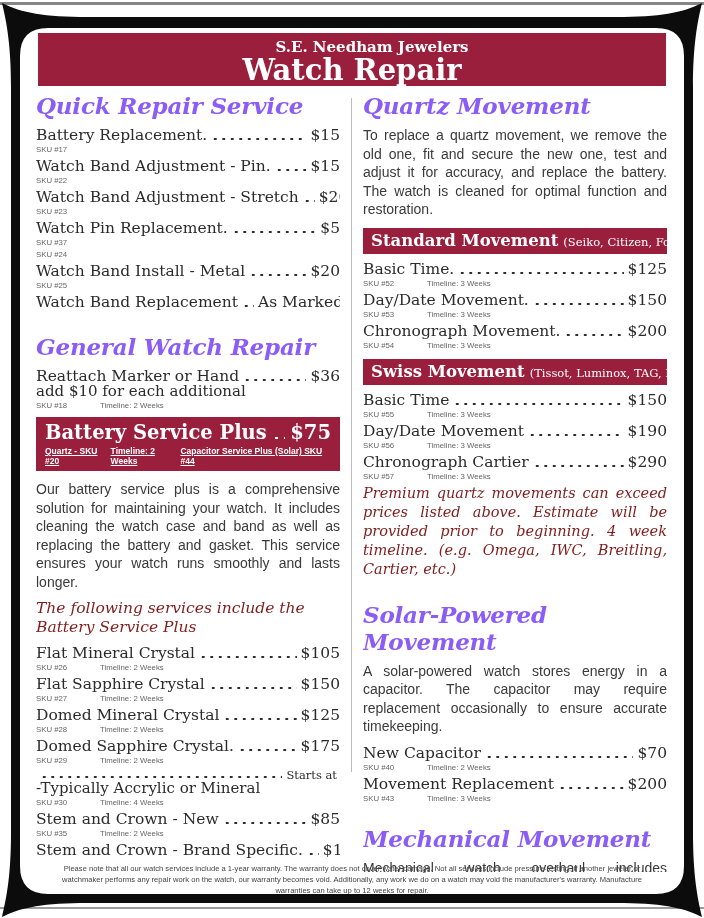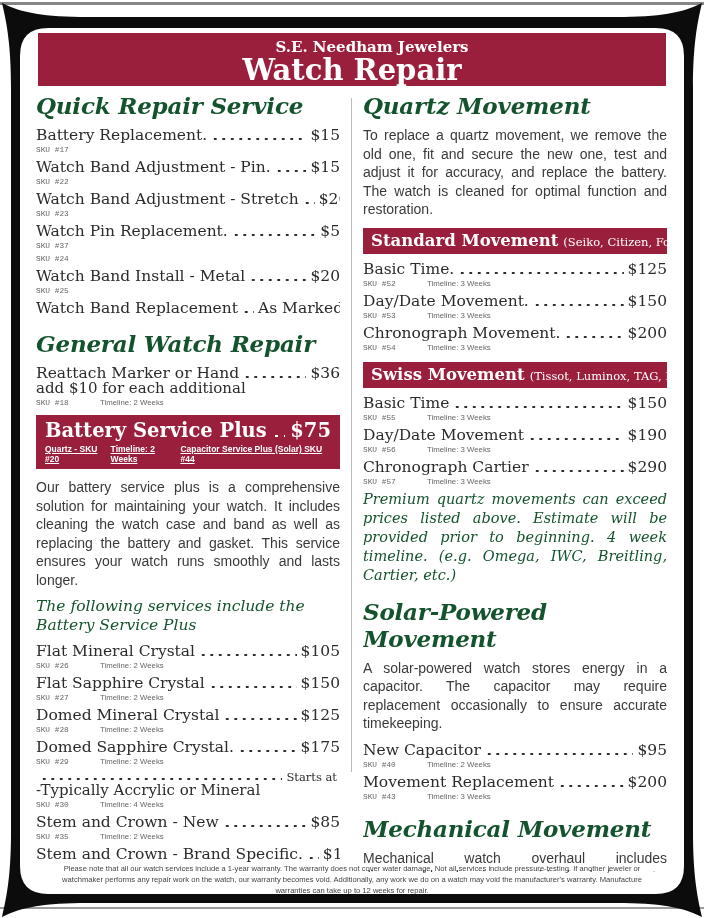--- a/index.html
+++ b/index.html
@@ -21,7 +21,7 @@
   .col{width:304px;overflow:hidden;}
   #col-divider{width:1px;background:#bcbcbc;margin:6px 11px 100px 11px;}
 
-  h1.section{font:bold italic 23px "DejaVu Serif",serif;color:#14532d;margin:0 0 7px 0;
+  h1.section{font:bold italic 23px "DejaVu Serif",serif;color:#8b5cf6;margin:0 0 7px 0;
     letter-spacing:-0.2px;}
   h1.gap{margin-top:13px;}
 

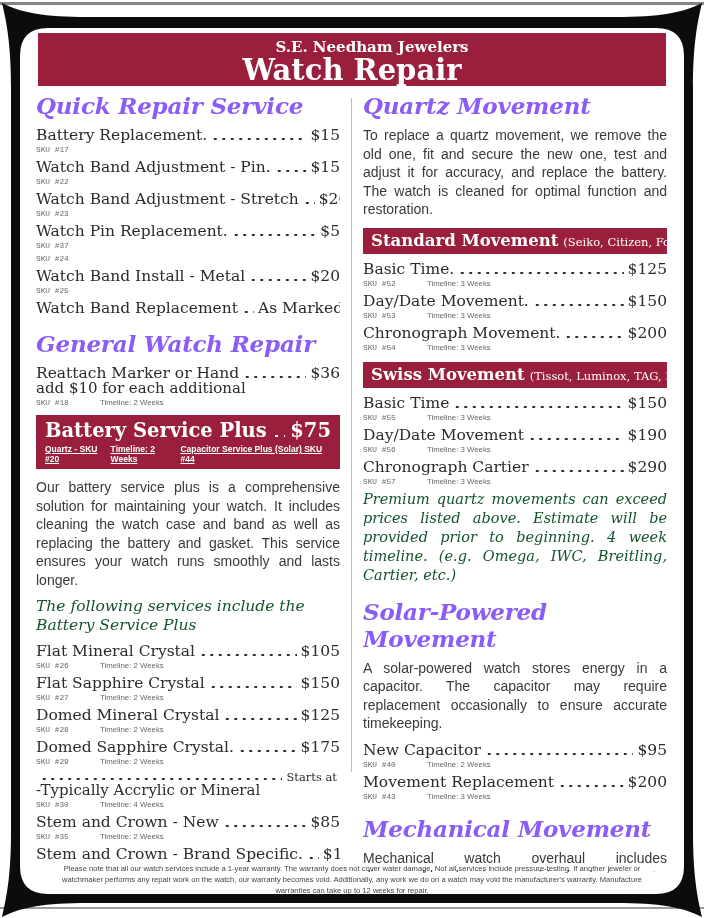--- a/index.html
+++ b/index.html
@@ -36,7 +36,7 @@
     background-position:left 0 bottom 3px;}
   .subline{font:15px "DejaVu Serif",serif;color:#2b2b2b;margin-top:-2px;line-height:17px;}
   .meta{font:7.8px "Liberation Sans",sans-serif;color:#666;margin-top:1px;line-height:9px;}
-  .meta .sku{display:inline-block;min-width:64px;font-family:Liberation Mono, monospace;}
+  .meta .sku{display:inline-block;min-width:64px;}
   .note-sm{font:7.8px "Liberation Sans",sans-serif;color:#666;margin-top:1px;line-height:9px;}
 
   .para{font:14px "Liberation Sans",sans-serif;color:#3a3a3a;text-align:justify;

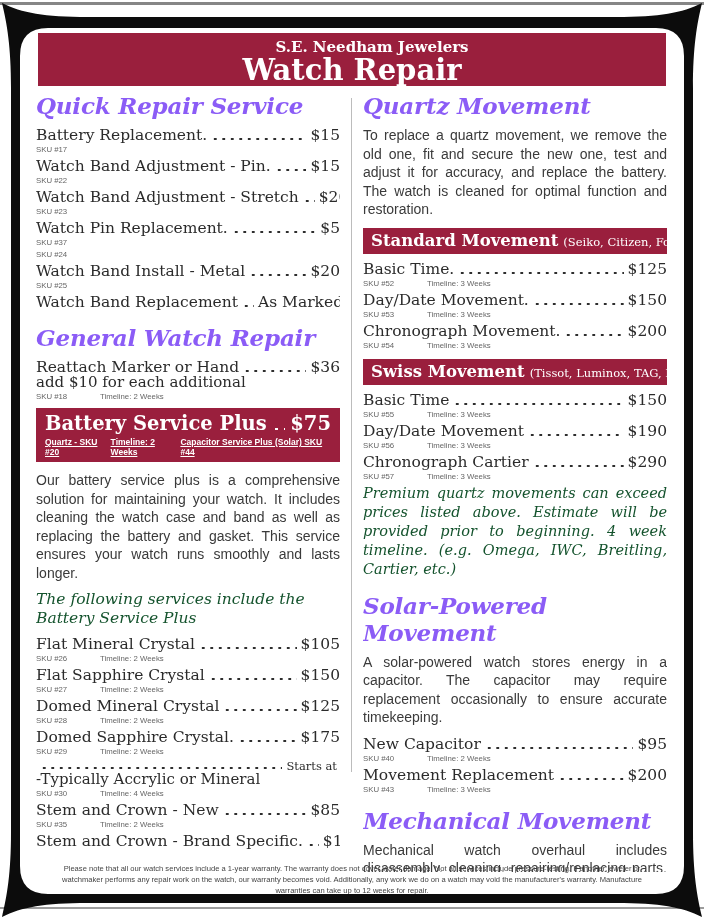--- a/index.html
+++ b/index.html
@@ -23,7 +23,7 @@
 
   h1.section{font:bold italic 23px "DejaVu Serif",serif;color:#8b5cf6;margin:0 0 7px 0;
     letter-spacing:-0.2px;}
-  h1.gap{margin-top:13px;}
+  h1.gap{margin-top:22px;}
 
   .item{margin-bottom:3px;}
   .row{display:flex;align-items:baseline;}

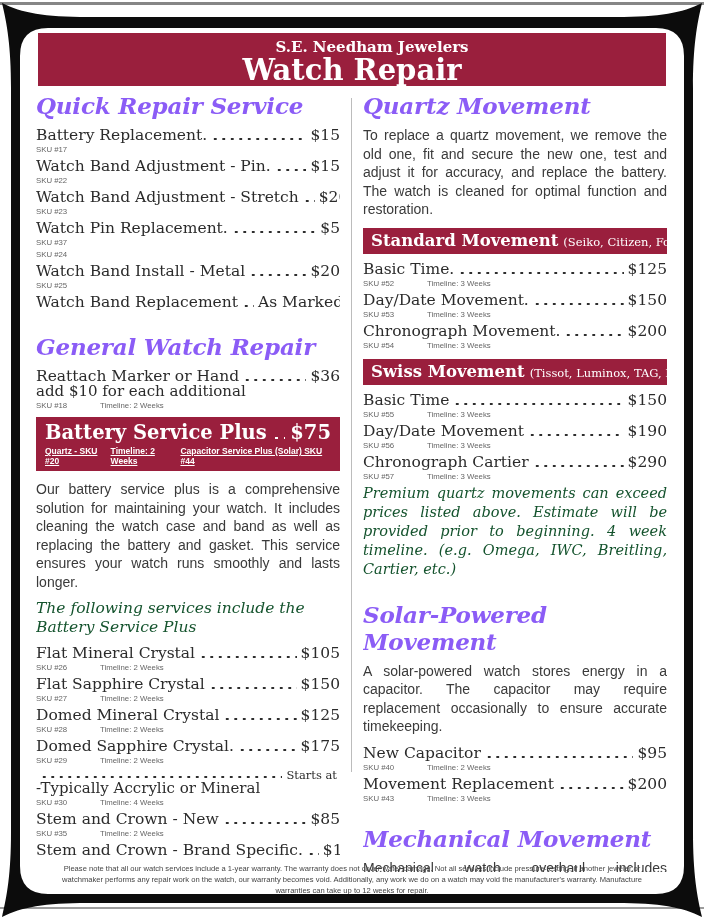--- a/index.html
+++ b/index.html
@@ -41,7 +41,7 @@
 
   .para{font:14px "Liberation Sans",sans-serif;color:#3a3a3a;text-align:justify;
     line-height:18.5px;margin:1px 0 8px 0;}
-  .italic-note{font:italic 15.5px "DejaVu Serif",serif;color:#14532d;line-height:19px;margin:3px 0 7px 0;}
+  .italic-note{font:italic 15.5px "DejaVu Serif",serif;color:#7f1d1d;line-height:19px;margin:3px 0 7px 0;}
   .italic-just{text-align:justify;font-size:14.5px;}
 
   

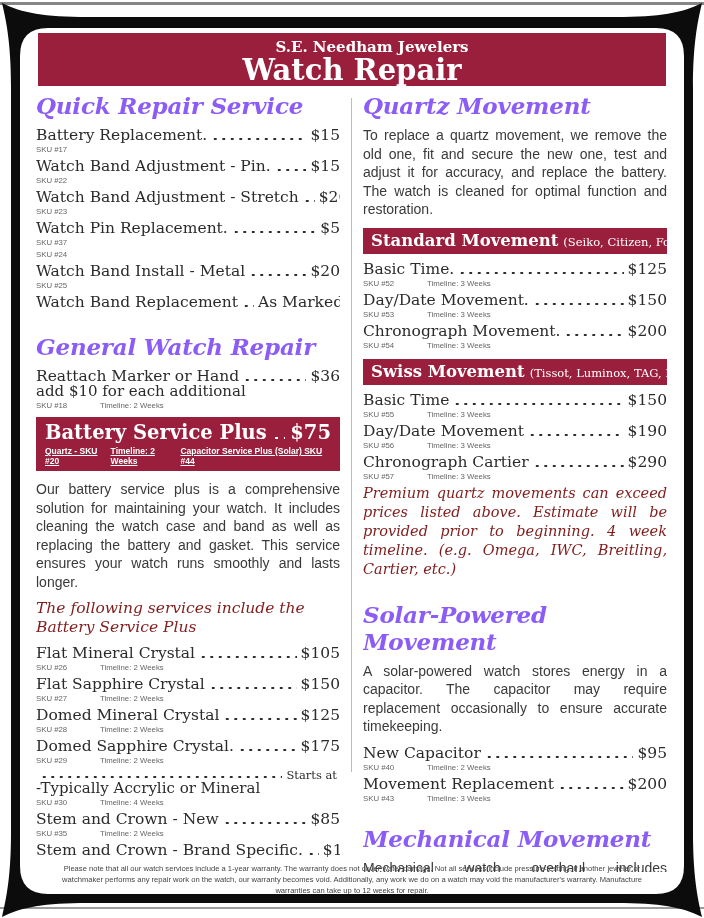--- a/index.html
+++ b/index.html
@@ -305,7 +305,7 @@
         <div class="row">
             <span class="svc">New Capacitor</span>
             <span class="leader"></span>
-            <span class="price">$95</span>
+            <span class="price">$70</span>
           </div>
         <div class="meta"><span class="sku">SKU #40</span><span>Timeline: 2 Weeks</span></div>
       </div>

